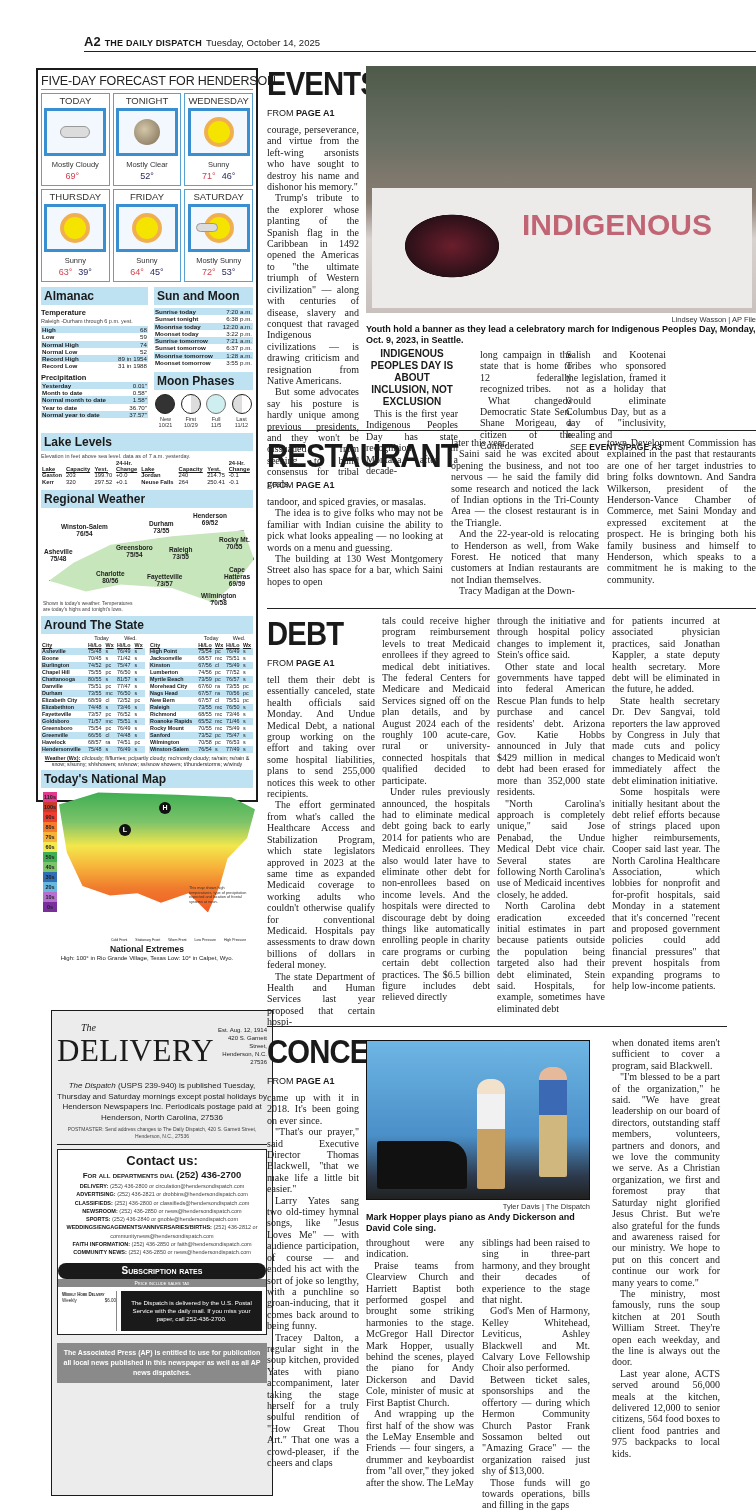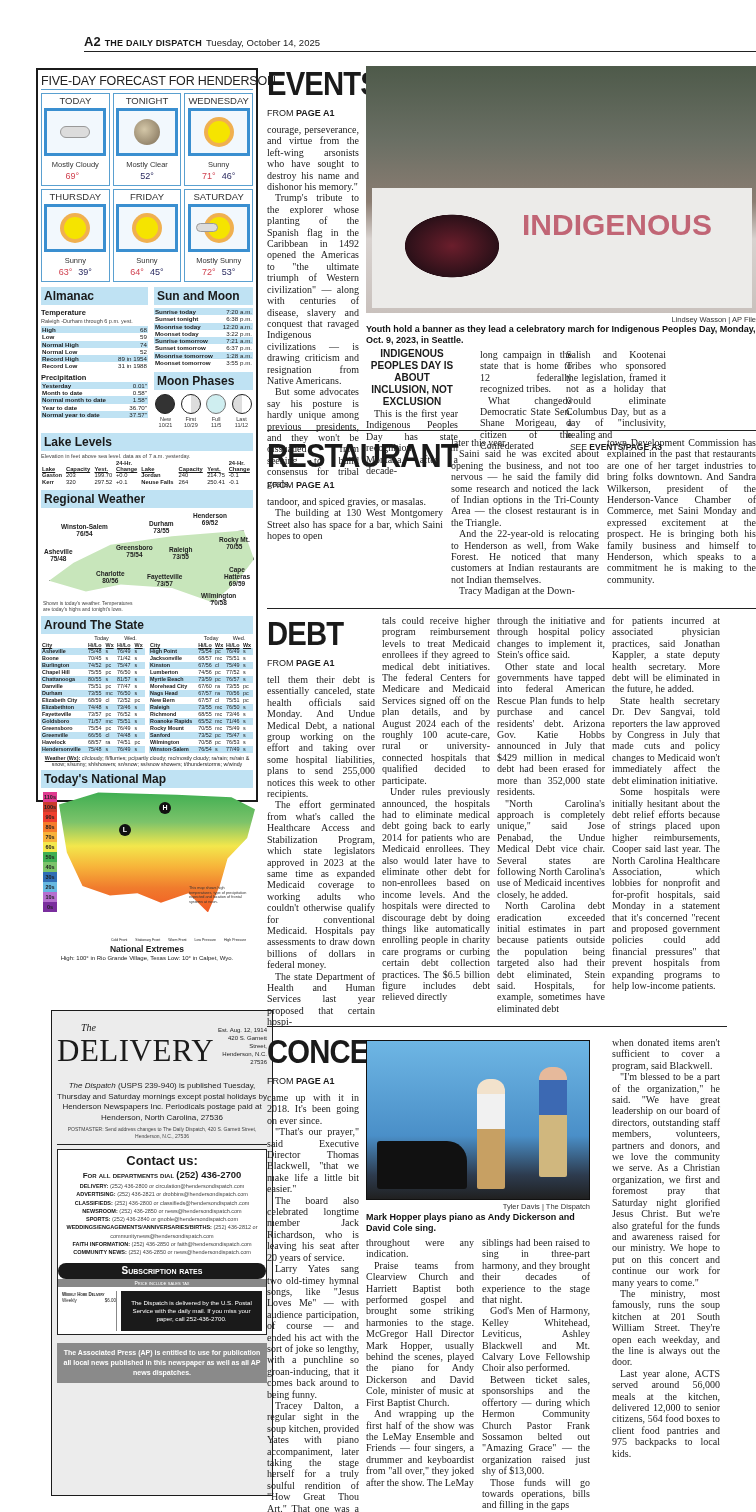--- a/index.html
+++ b/index.html
@@ -770,6 +770,7 @@
   <div class="from"><span>FROM</span> <b>PAGE A1</b></div>
   <div class="col-text" style="margin-top:6px">
     <p class="noind">tandoor, and spiced gravies, or masalas.</p>
+      <p>The idea is to give folks who may not be familiar with Indian cuisine the ability to pick what looks appealing — no looking at words on a menu and guessing.</p>
       <p>The building at 130 West Montgomery Street also has space for a bar, which Saini hopes to open</p>
   </div>
 </div>

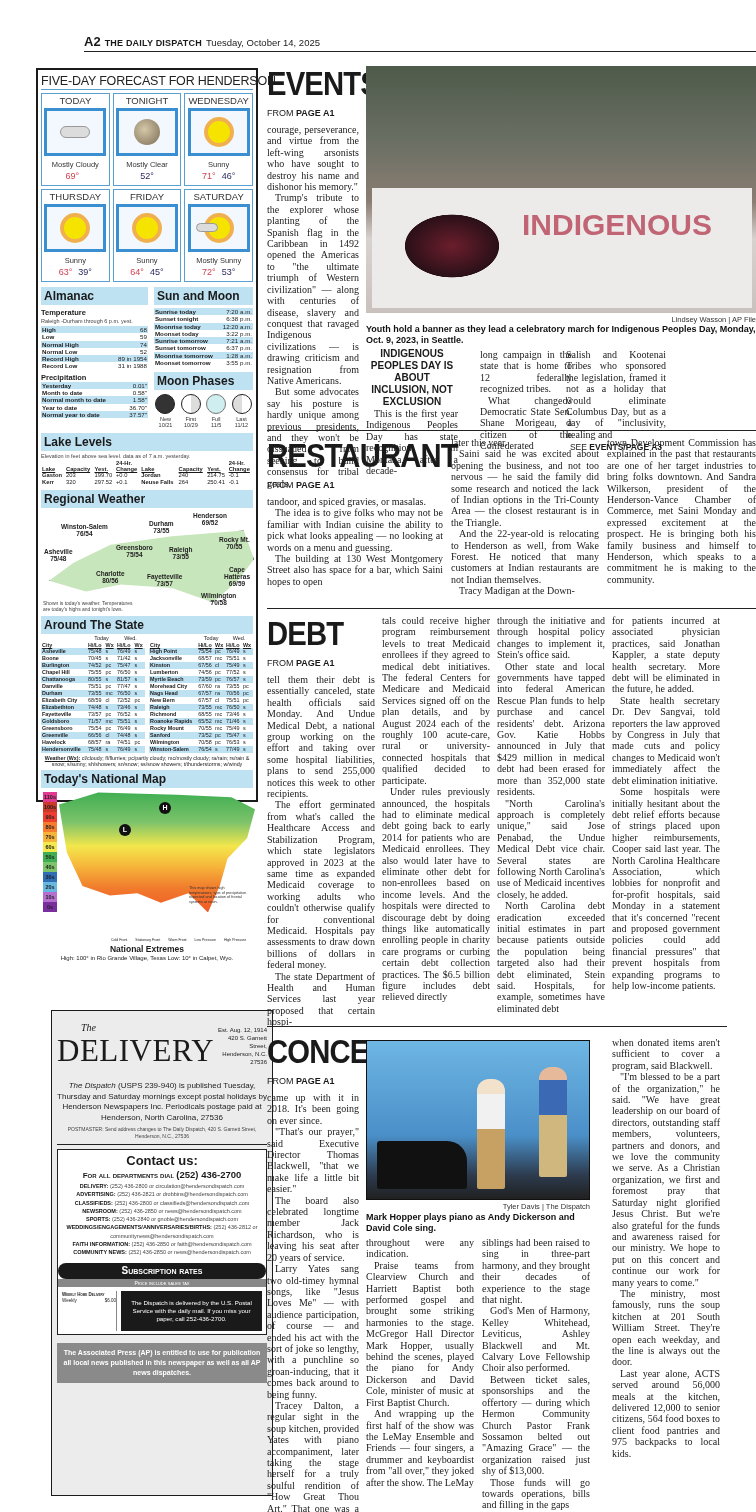--- a/index.html
+++ b/index.html
@@ -819,7 +819,6 @@
   <div class="col-text" style="margin-top:6px">
     <p class="noind">came up with it in 2018. It's been going on ever since.</p>
       <p>"That's our prayer," said Executive Director Thomas Blackwell, "that we make life a little bit easier."</p>
-      <p>The board also celebrated longtime member Jack Richardson, who is leaving his seat after 20 years of service.</p>
       <p>Larry Yates sang two old-timey hymnal songs, like "Jesus Loves Me" — with audience participation, of course — and ended his act with the sort of joke so lengthy, with a punchline so groan-inducing, that it comes back around to being funny.</p>
       <p>Tracey Dalton, a regular sight in the soup kitchen, provided Yates with piano accompaniment, later taking the stage herself for a truly soulful rendition of "How Great Thou Art." That one was a crowd-pleaser, if the cheers and claps</p>
   </div>

